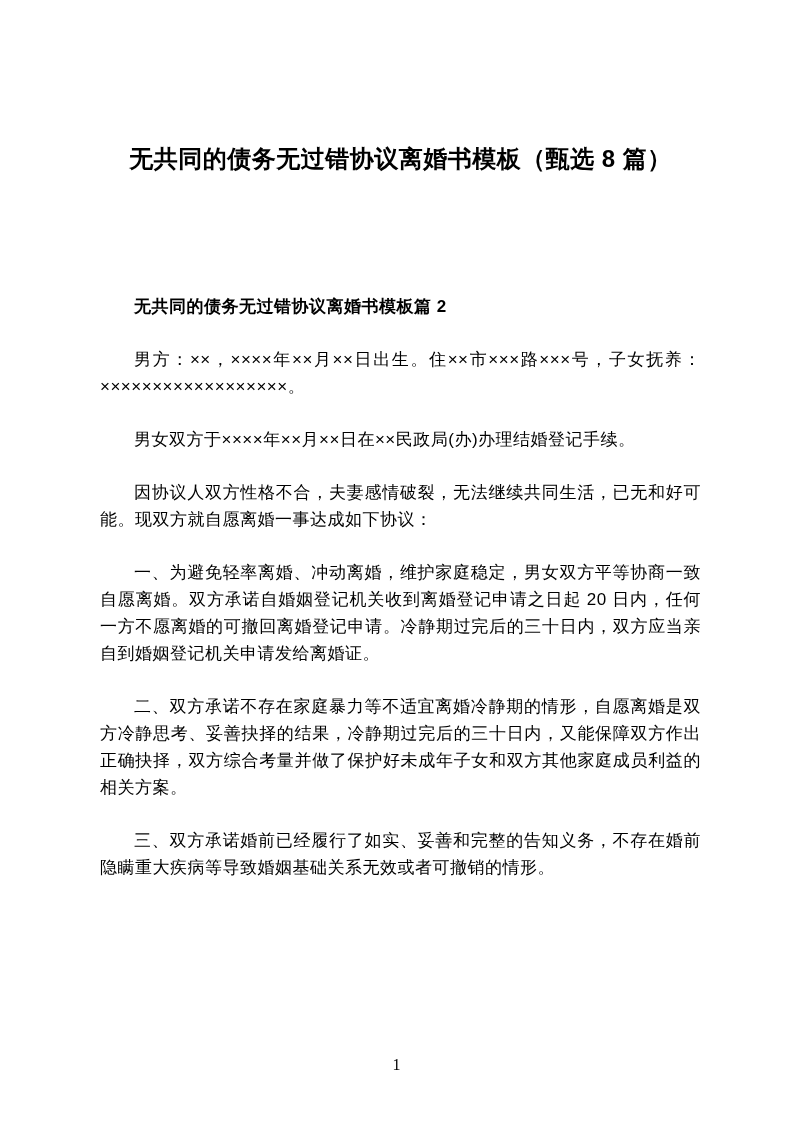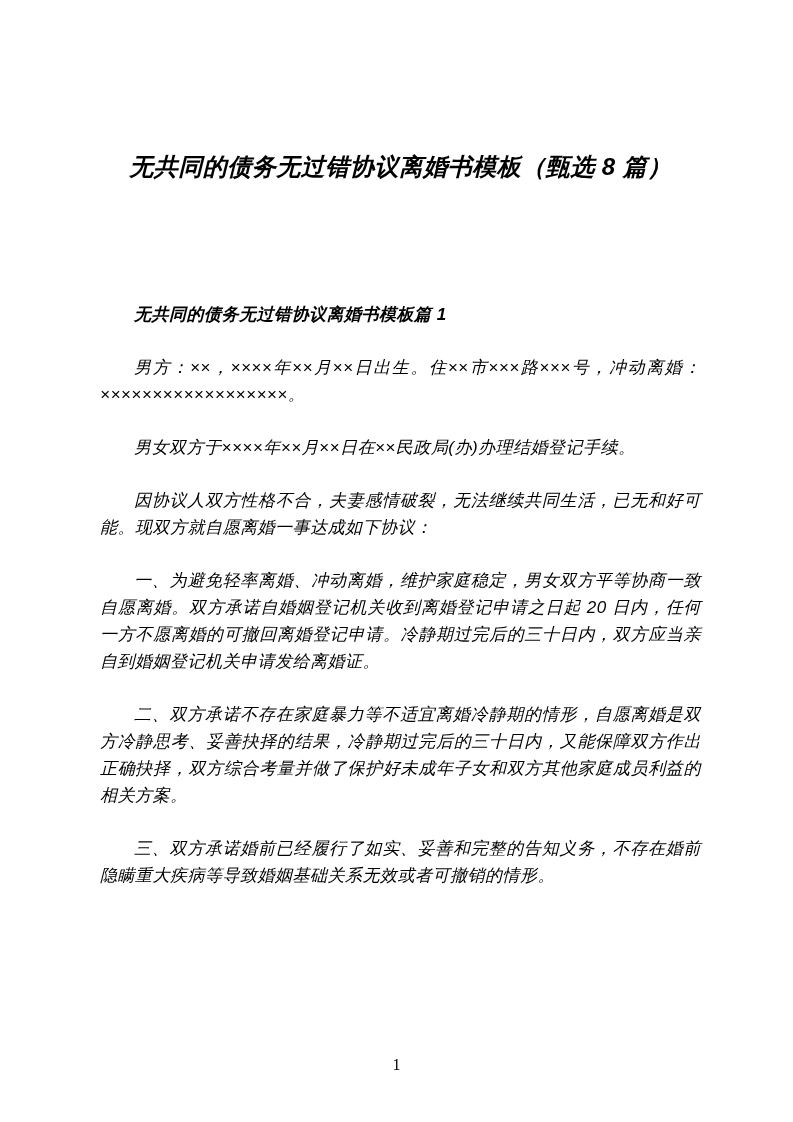--- a/index.html
+++ b/index.html
@@ -19,9 +19,8 @@
   .content {
     position: absolute;
     left: 100px;
-    top: 12px;
+    top: 4px;
     width: 601px;
-    font-style: italic;
   }
   .doc-title {
     margin: 140px 0 0 0;

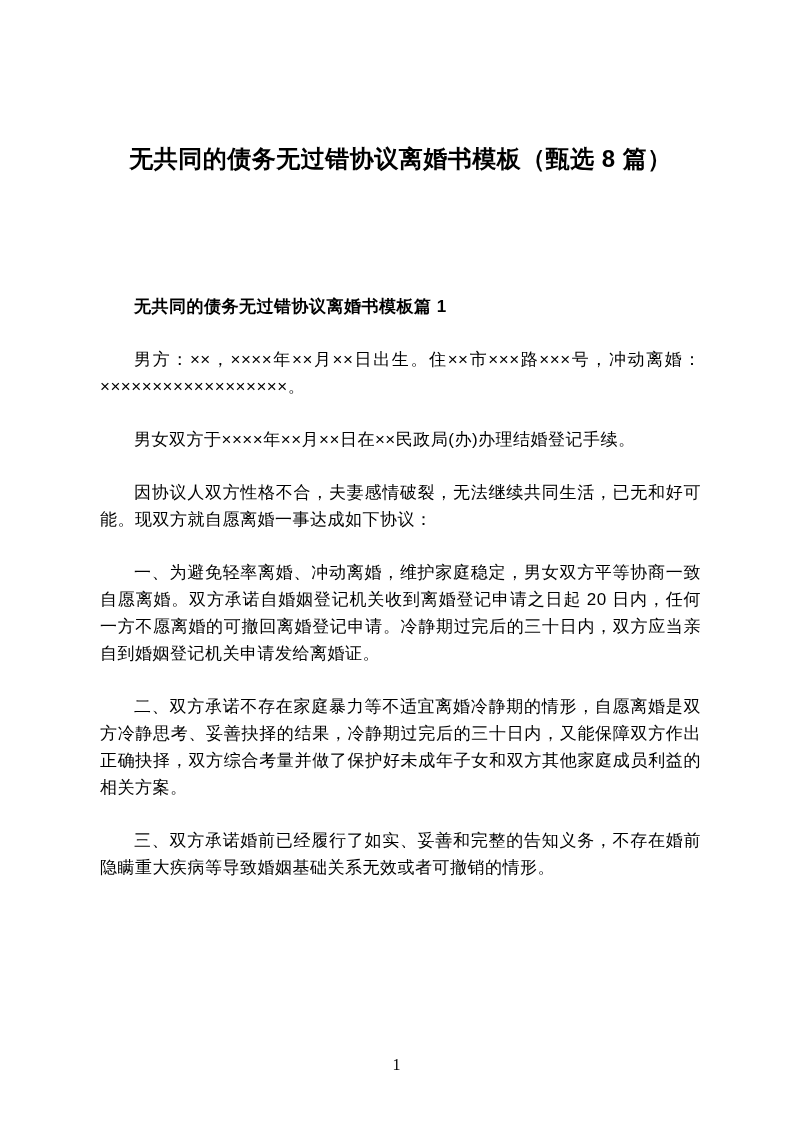--- a/index.html
+++ b/index.html
@@ -68,7 +68,7 @@
 <div class="page">
   <div class="content">
     <h1 class="doc-title">无共同的债务无过错协议离婚书模板（甄选 8 篇）</h1>
-    <h2 class="section-heading">无共同的债务无过错协议离婚书模板篇 1</h2>
+    <h2 class="section-heading">无共同的债务无过错协议离婚书模板篇 2</h2>
     <p class="body-para">男方：××，××××年××月××日出生。住××市×××路×××号，冲动离婚：××××××××××××××××××。</p>
     <p class="body-para">男女双方于××××年××月××日在××民政局(办)办理结婚登记手续。</p>
     <p class="body-para">因协议人双方性格不合，夫妻感情破裂，无法继续共同生活，已无和好可能。现双方就自愿离婚一事达成如下协议：</p>

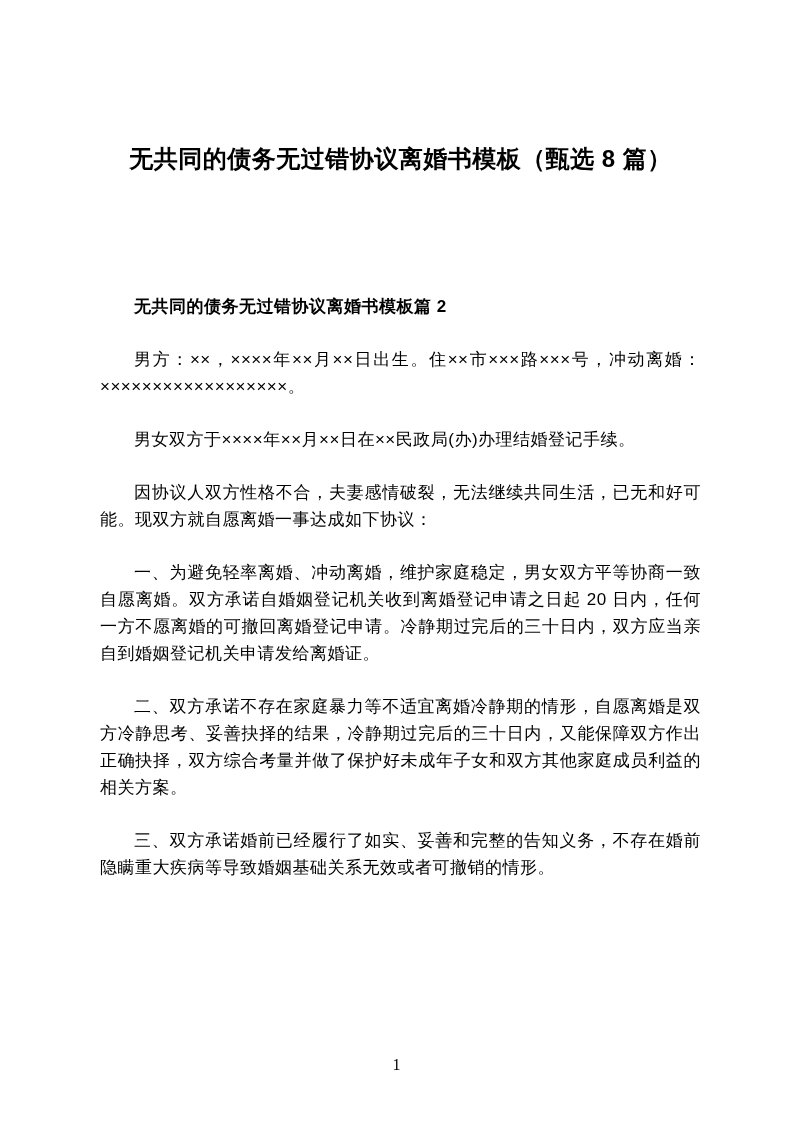--- a/index.html
+++ b/index.html
@@ -69,7 +69,7 @@
   <div class="content">
     <h1 class="doc-title">无共同的债务无过错协议离婚书模板（甄选 8 篇）</h1>
     <h2 class="section-heading">无共同的债务无过错协议离婚书模板篇 2</h2>
-    <p class="body-para">男方：××，××××年××月××日出生。住××市×××路×××号，冲动离婚：××××××××××××××××××。</p>
+    <p class="body-para">男方：××，××××年××月××日出生。住××市×××路×××号，子女抚养：××××××××××××××××××。</p>
     <p class="body-para">男女双方于××××年××月××日在××民政局(办)办理结婚登记手续。</p>
     <p class="body-para">因协议人双方性格不合，夫妻感情破裂，无法继续共同生活，已无和好可能。现双方就自愿离婚一事达成如下协议：</p>
     <p class="body-para">一、为避免轻率离婚、冲动离婚，维护家庭稳定，男女双方平等协商一致自愿离婚。双方承诺自婚姻登记机关收到离婚登记申请之日起 20 日内，任何一方不愿离婚的可撤回离婚登记申请。冷静期过完后的三十日内，双方应当亲自到婚姻登记机关申请发给离婚证。</p>

